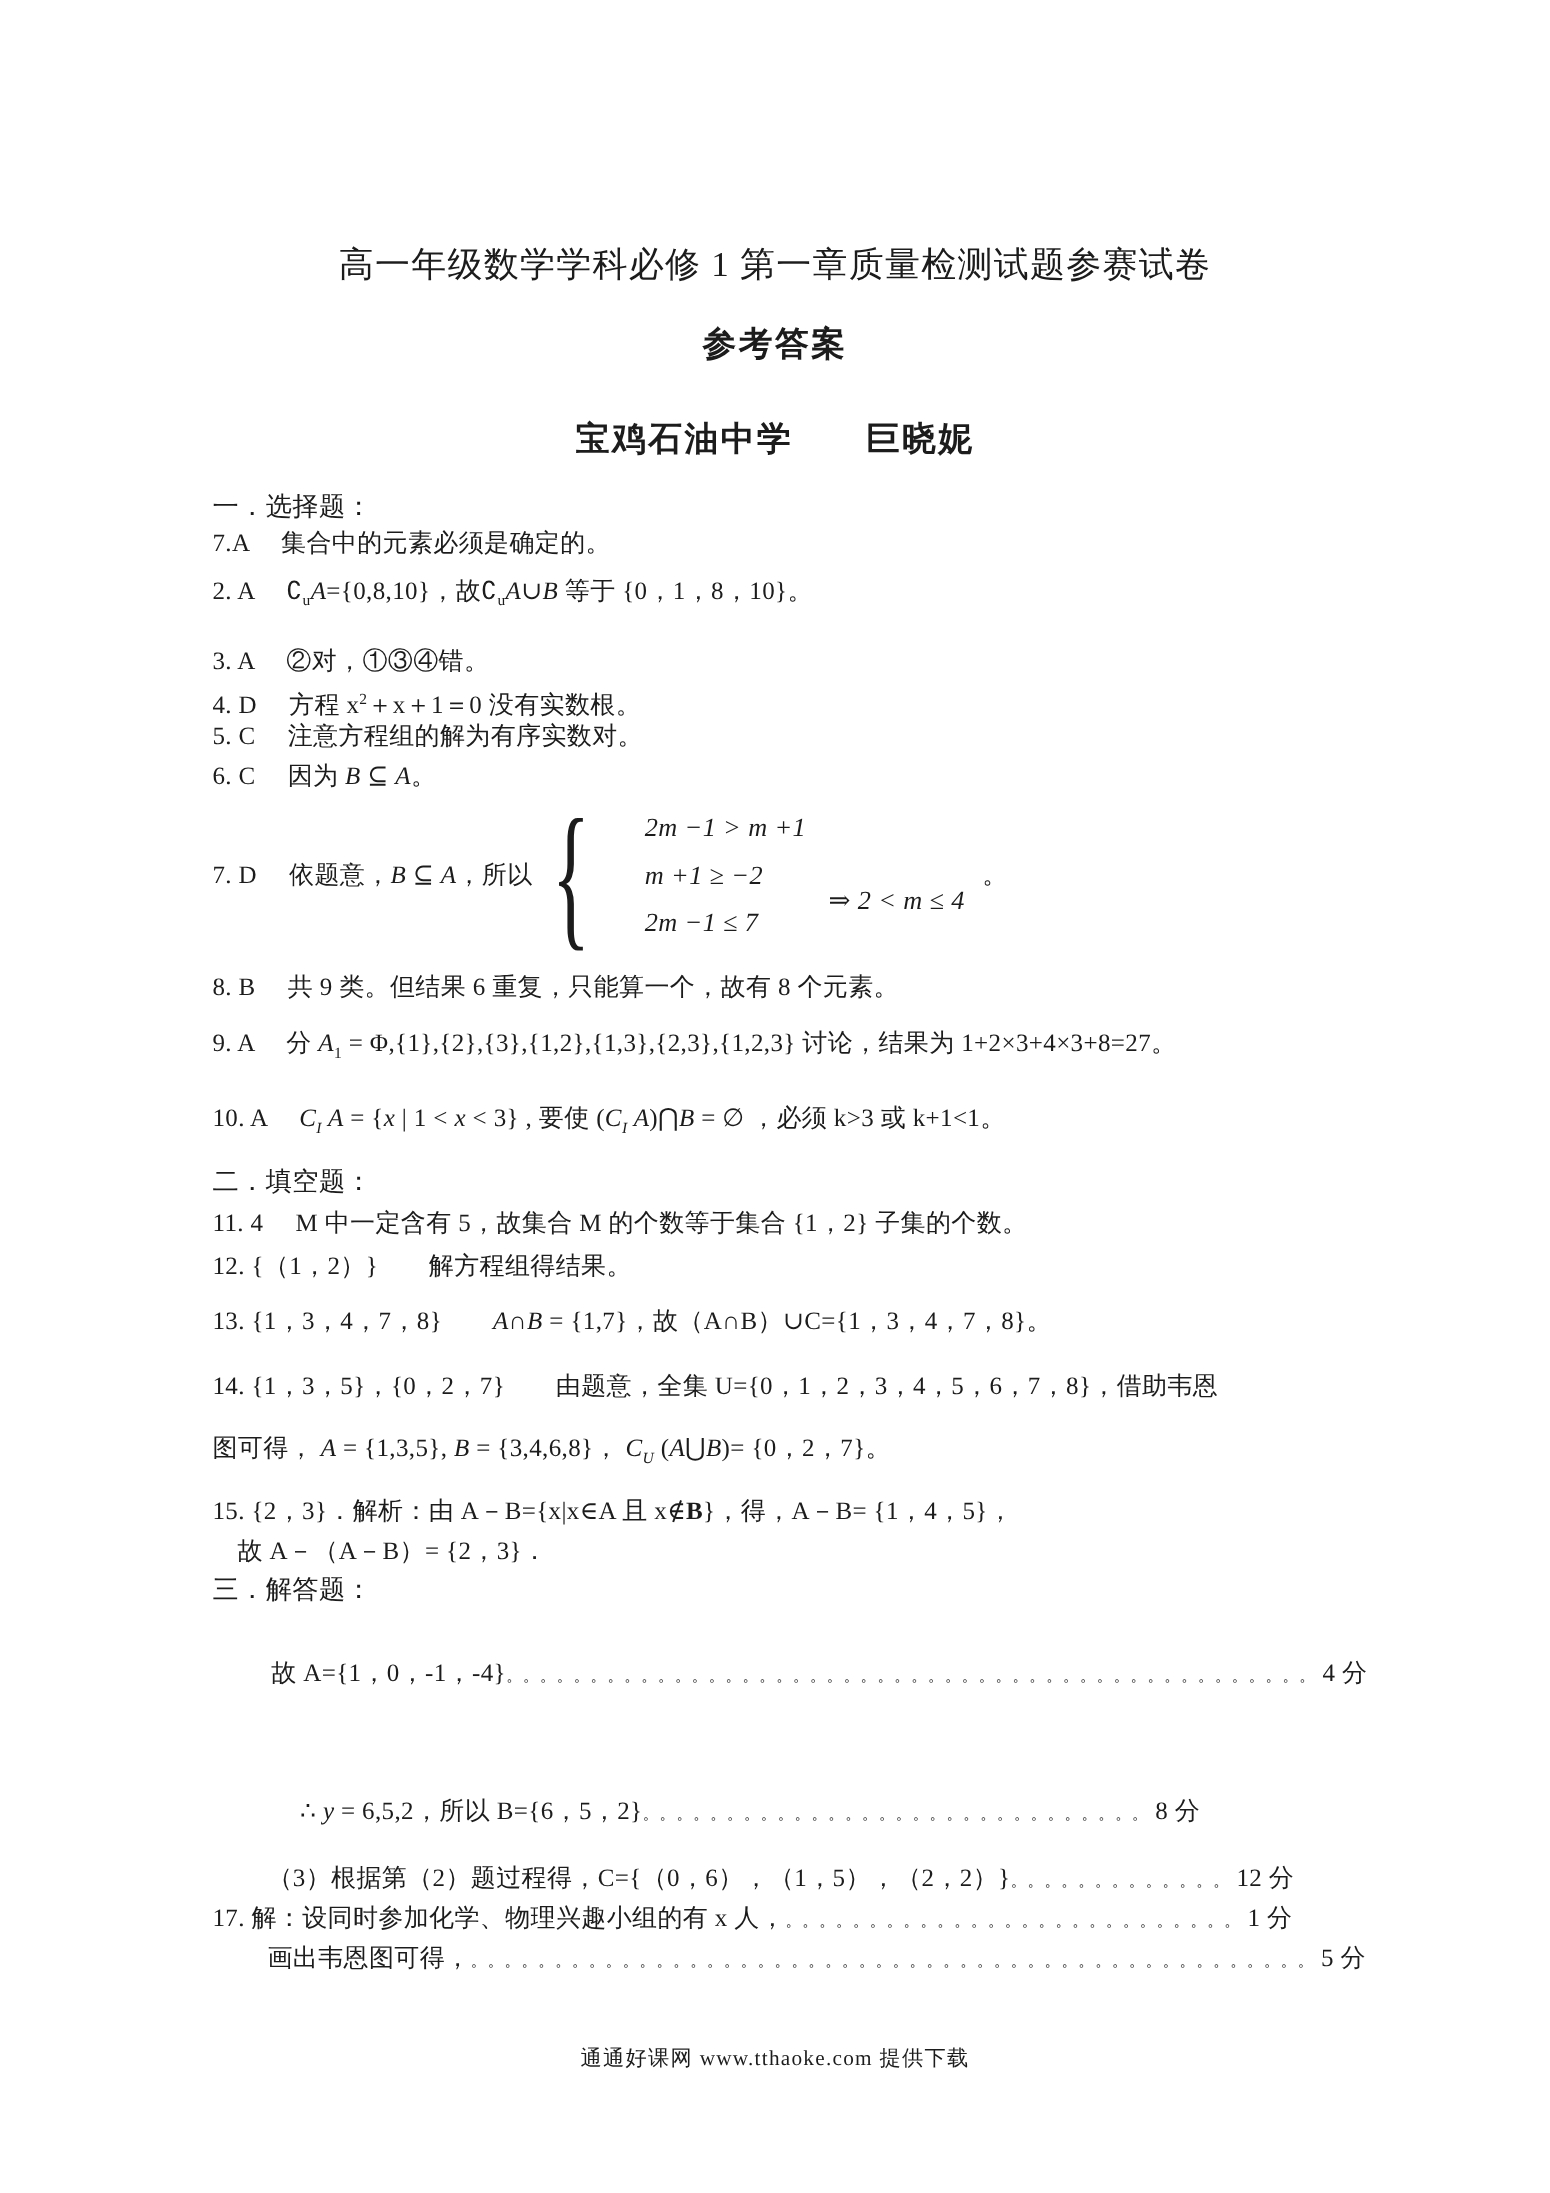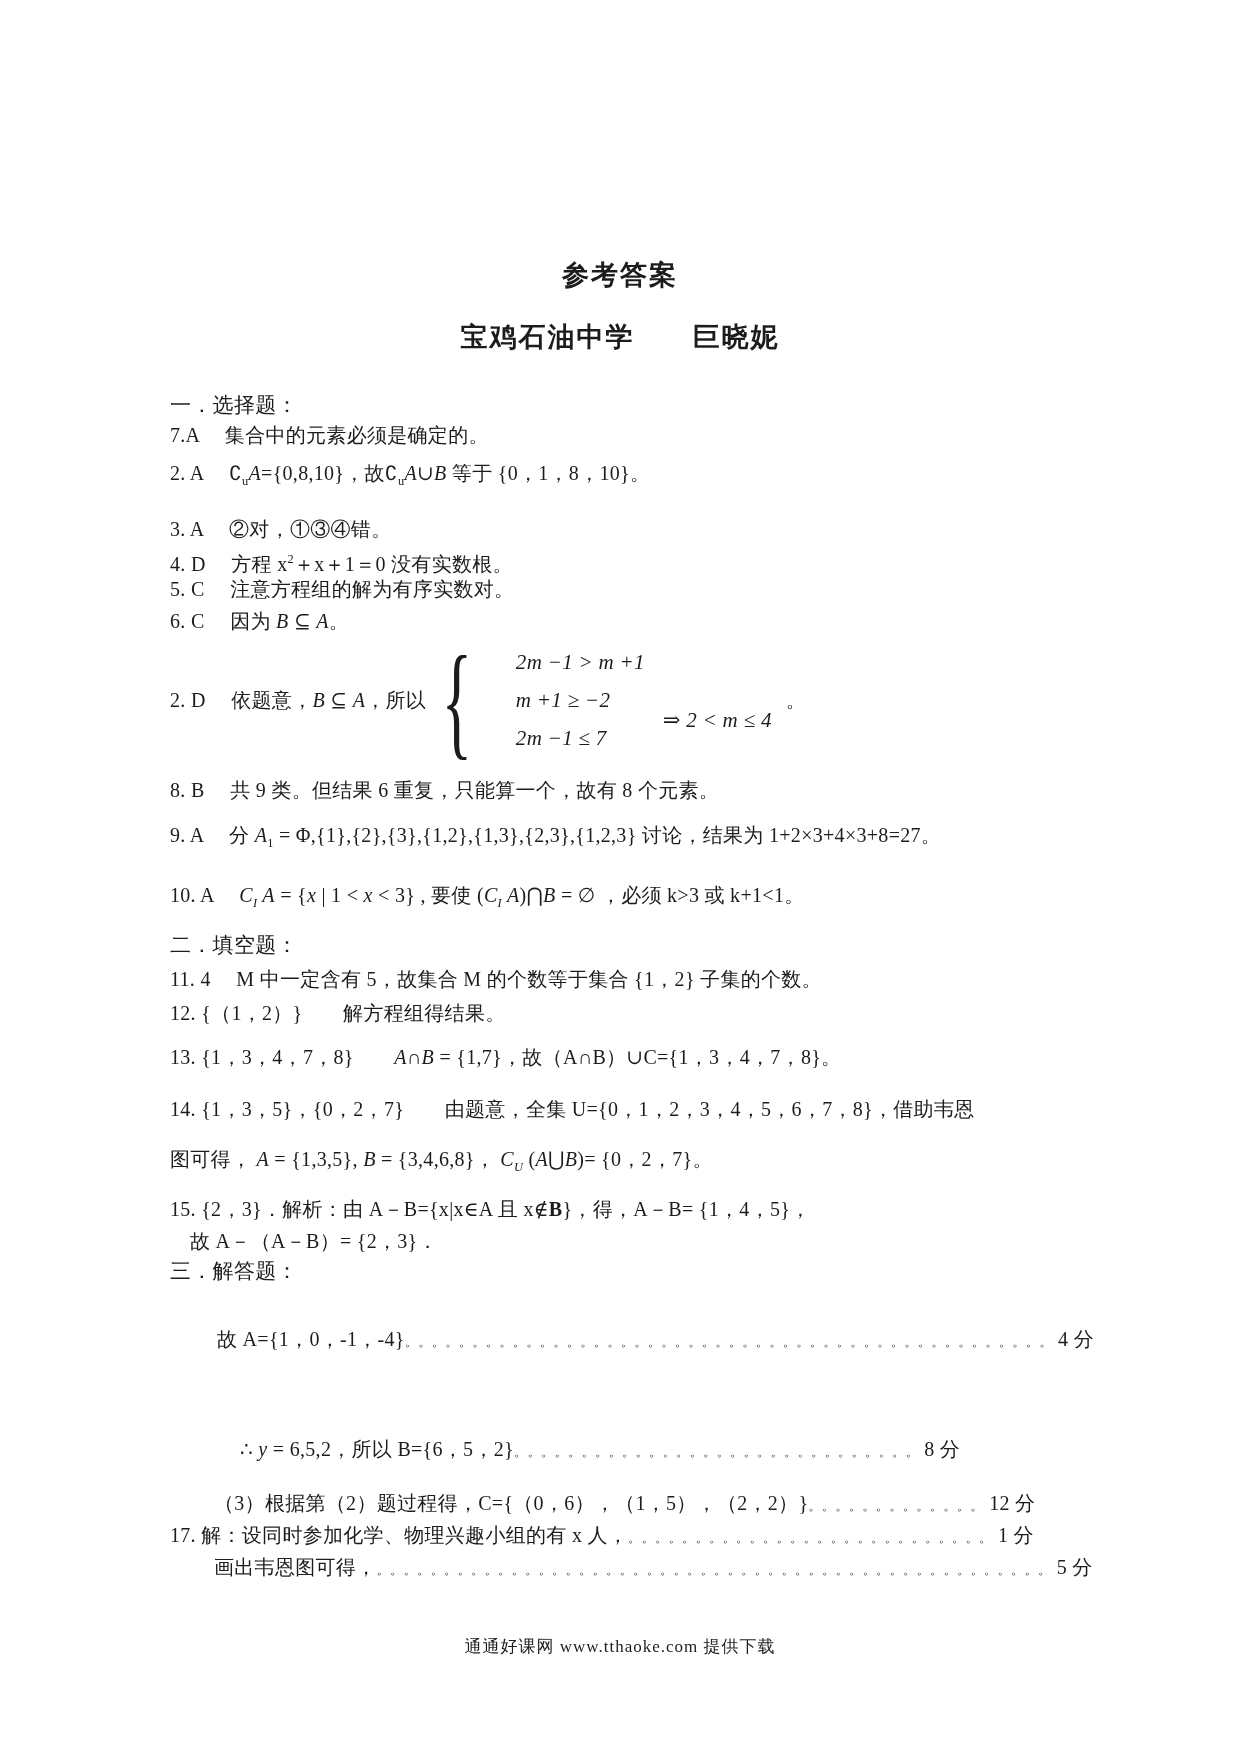--- a/index.html
+++ b/index.html
@@ -50,6 +50,7 @@
 
 <div class="page">
 
+  <div class="ln center title" style="top:198px">高一年级数学学科必修 1 第一章质量检测试题参赛试卷</div>
   <div class="ln center subtitle" style="top:260px">参考答案</div>
   <div class="ln center byline" style="top:322px">宝鸡石油中学　　巨晓妮</div>
 

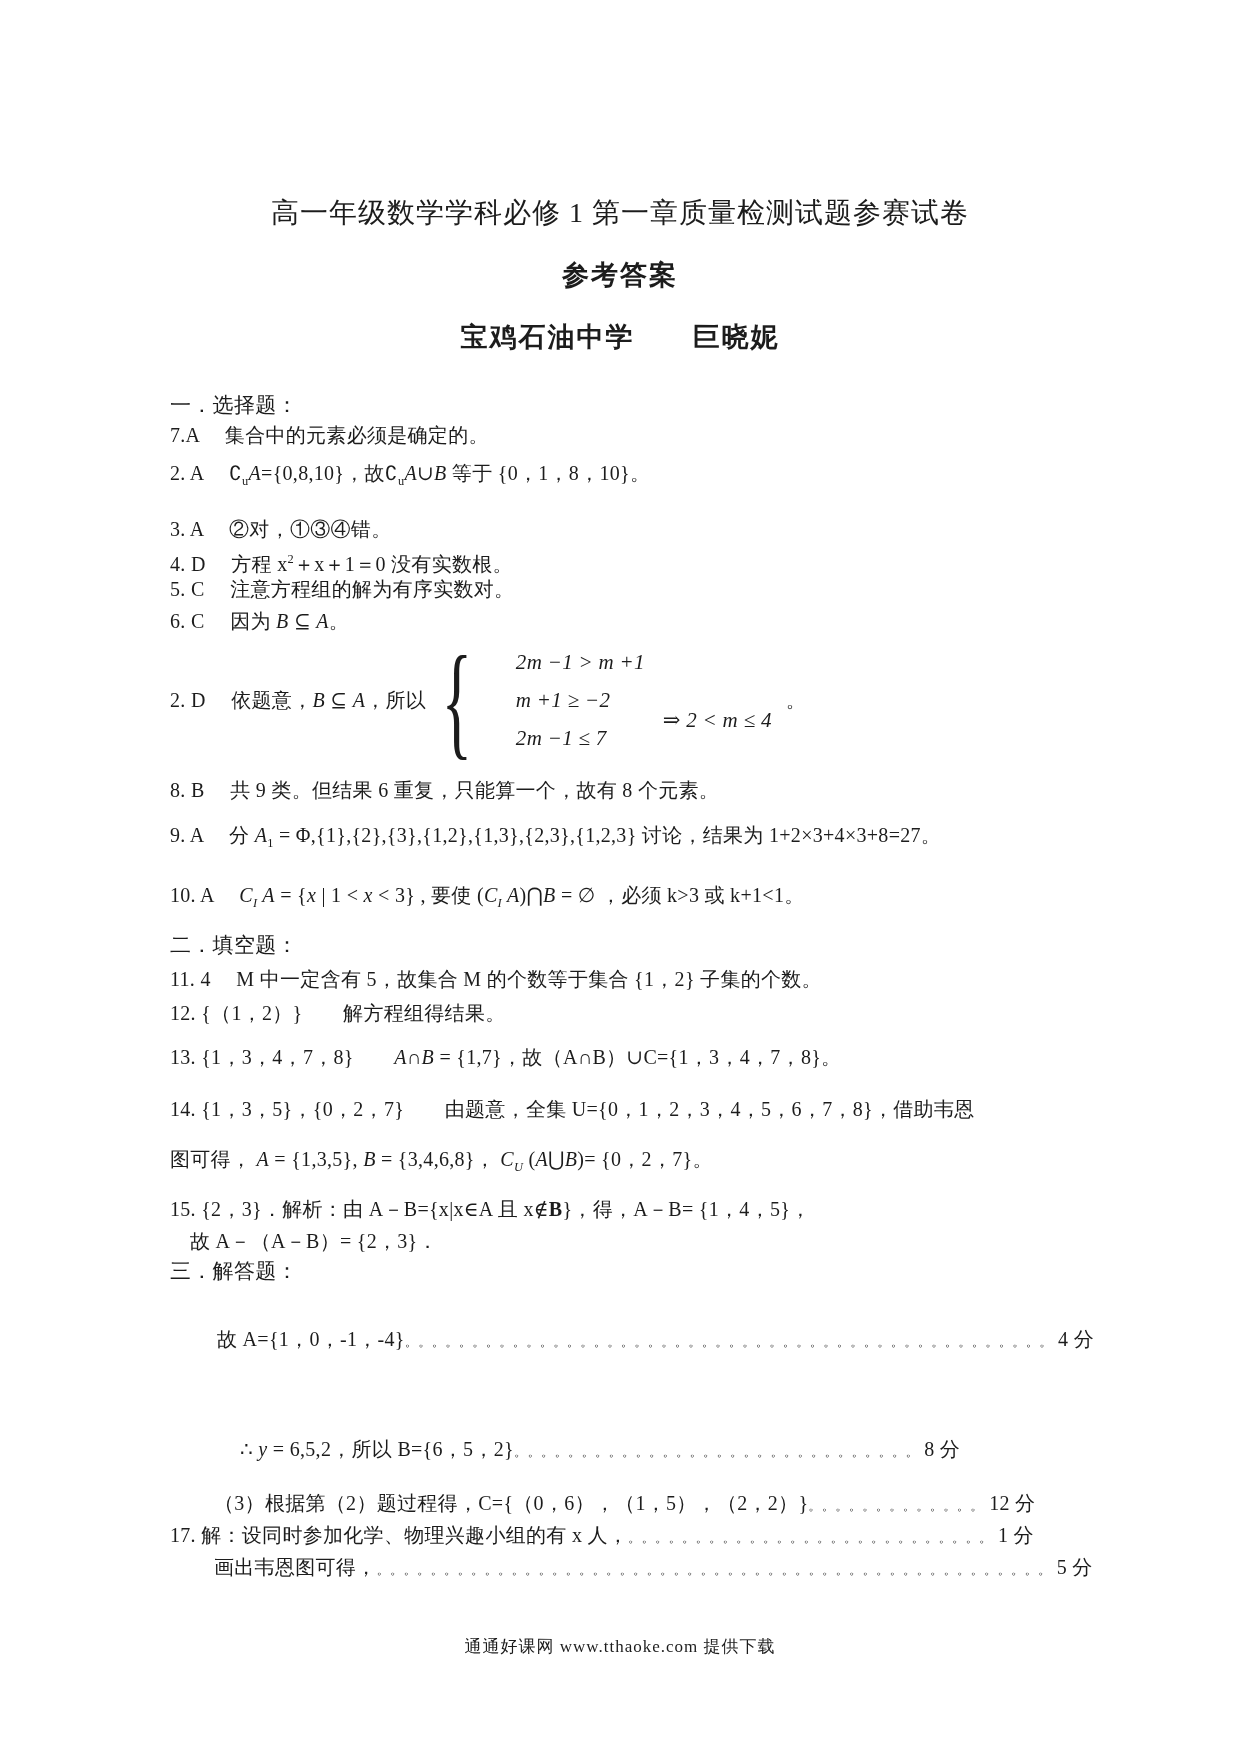--- a/index.html
+++ b/index.html
@@ -52,7 +52,7 @@
 
   <div class="ln center title" style="top:198px">高一年级数学学科必修 1 第一章质量检测试题参赛试卷</div>
   <div class="ln center subtitle" style="top:260px">参考答案</div>
-  <div class="ln center byline" style="top:322px">宝鸡石油中学　　巨晓妮</div>
+  <div class="ln center byline" style="top:336px">宝鸡石油中学　　巨晓妮</div>
 
   <div class="ln heading" style="top:390px">一．选择题：</div>
   <div class="ln" style="top:420px">7.A　 集合中的元素必须是确定的。</div>

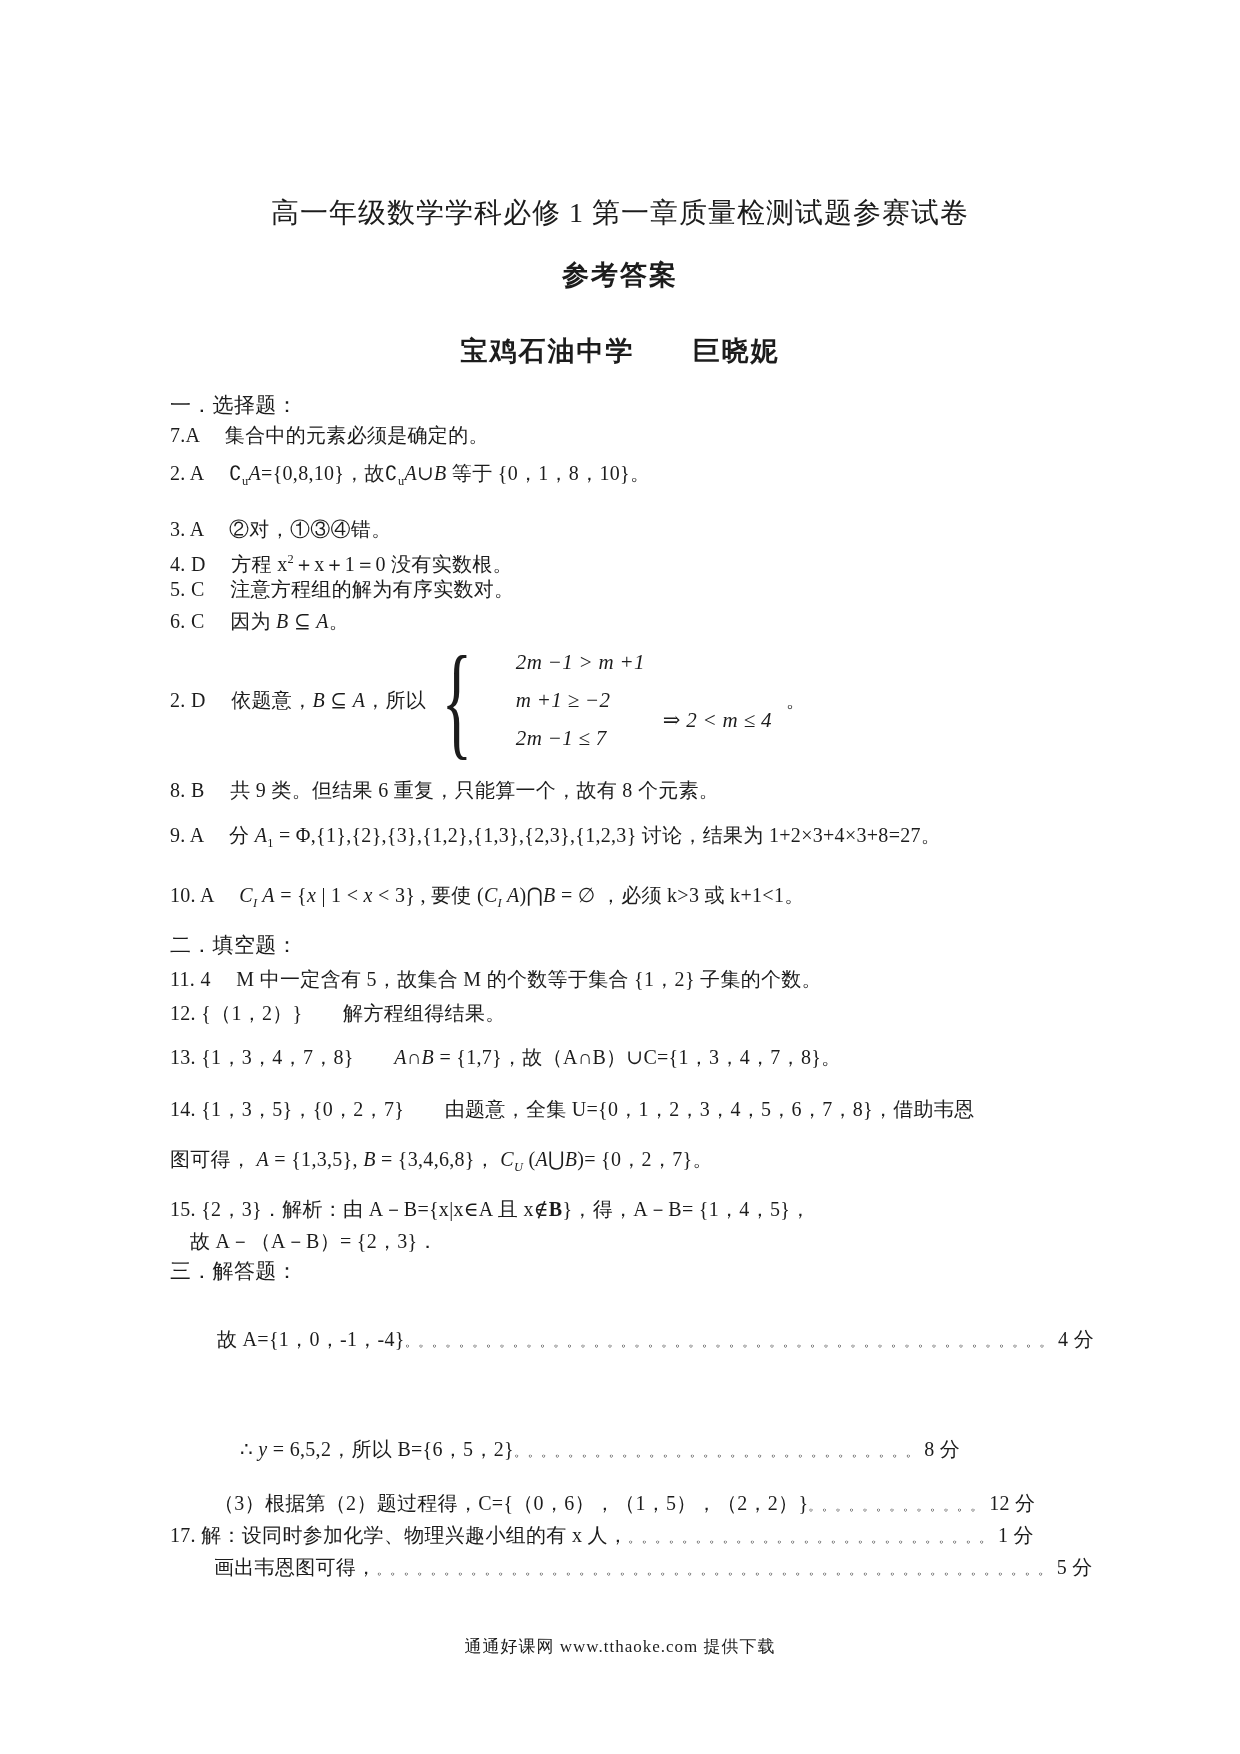--- a/index.html
+++ b/index.html
@@ -63,7 +63,7 @@
   <div class="ln" style="top:606px">6. C　 因为 <i>B</i> ⊆ <i>A</i>。</div>
 
   <div class="ln q7row" style="top:640px;height:120px">
-    <span>2. D　 依题意，</span>
+    <span>7. D　 依题意，</span>
     <span><i>B</i> ⊆ <i>A</i>，所以</span>
     <span class="brace">{</span>
     <span class="eqcol">

